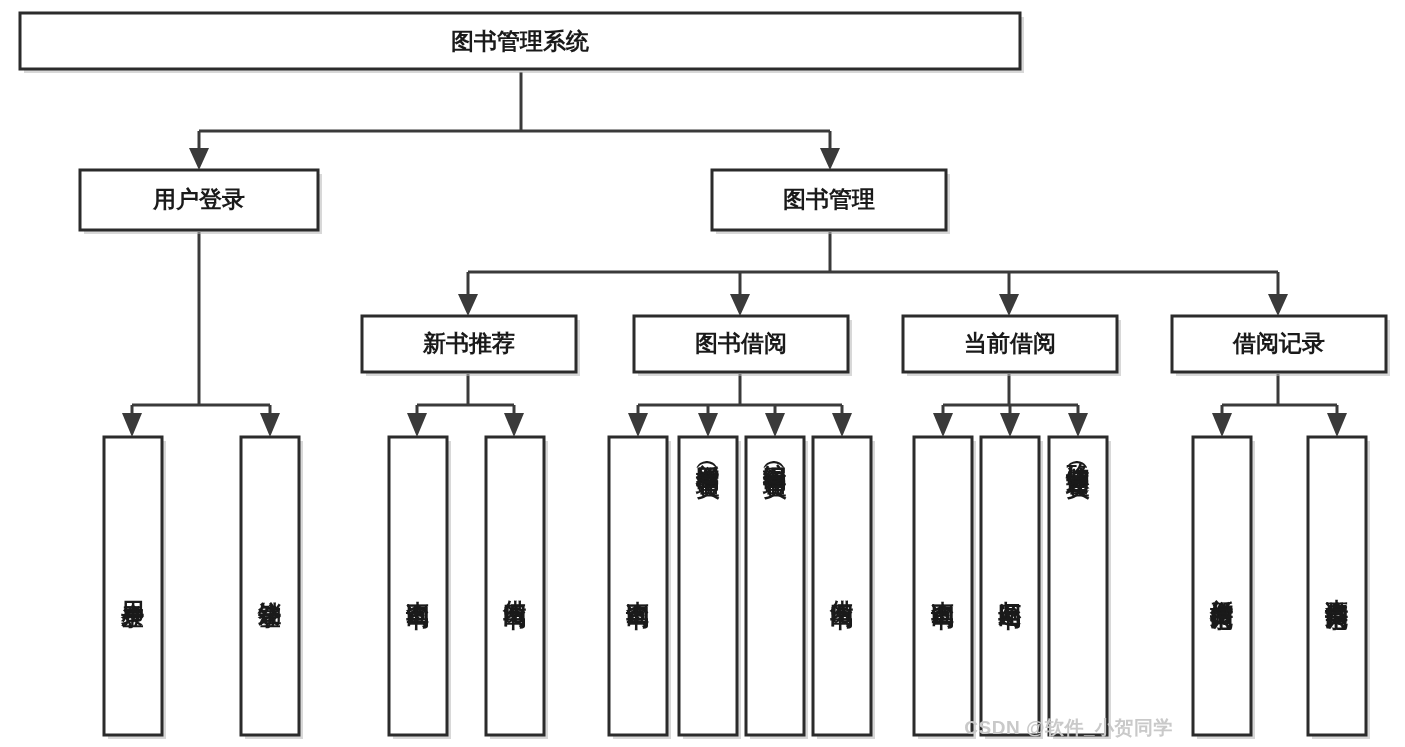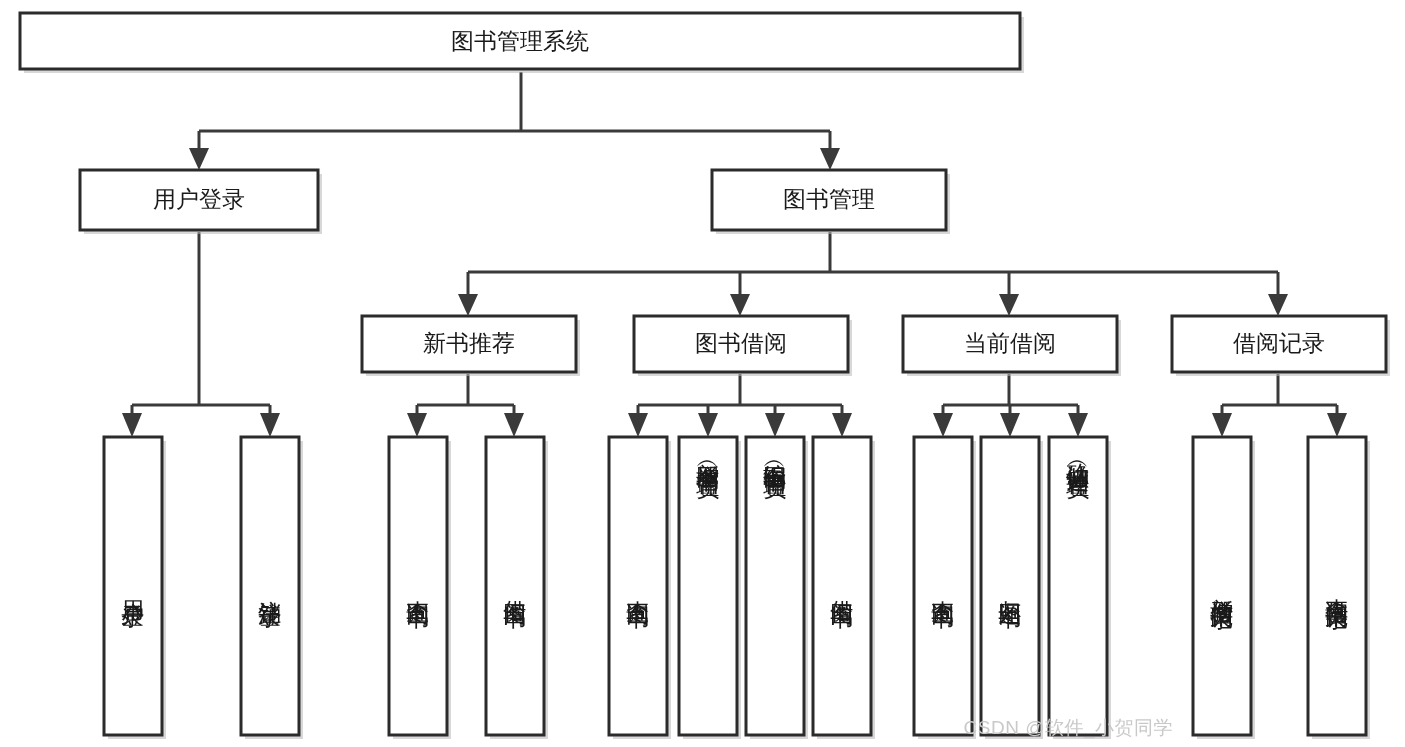--- a/index.html
+++ b/index.html
@@ -20,6 +20,7 @@
     top: 0;
     width: 1181px;
     height: 747px;
+    font-weight: bold;
   }
   .node-box {
     fill: #ffffff;

